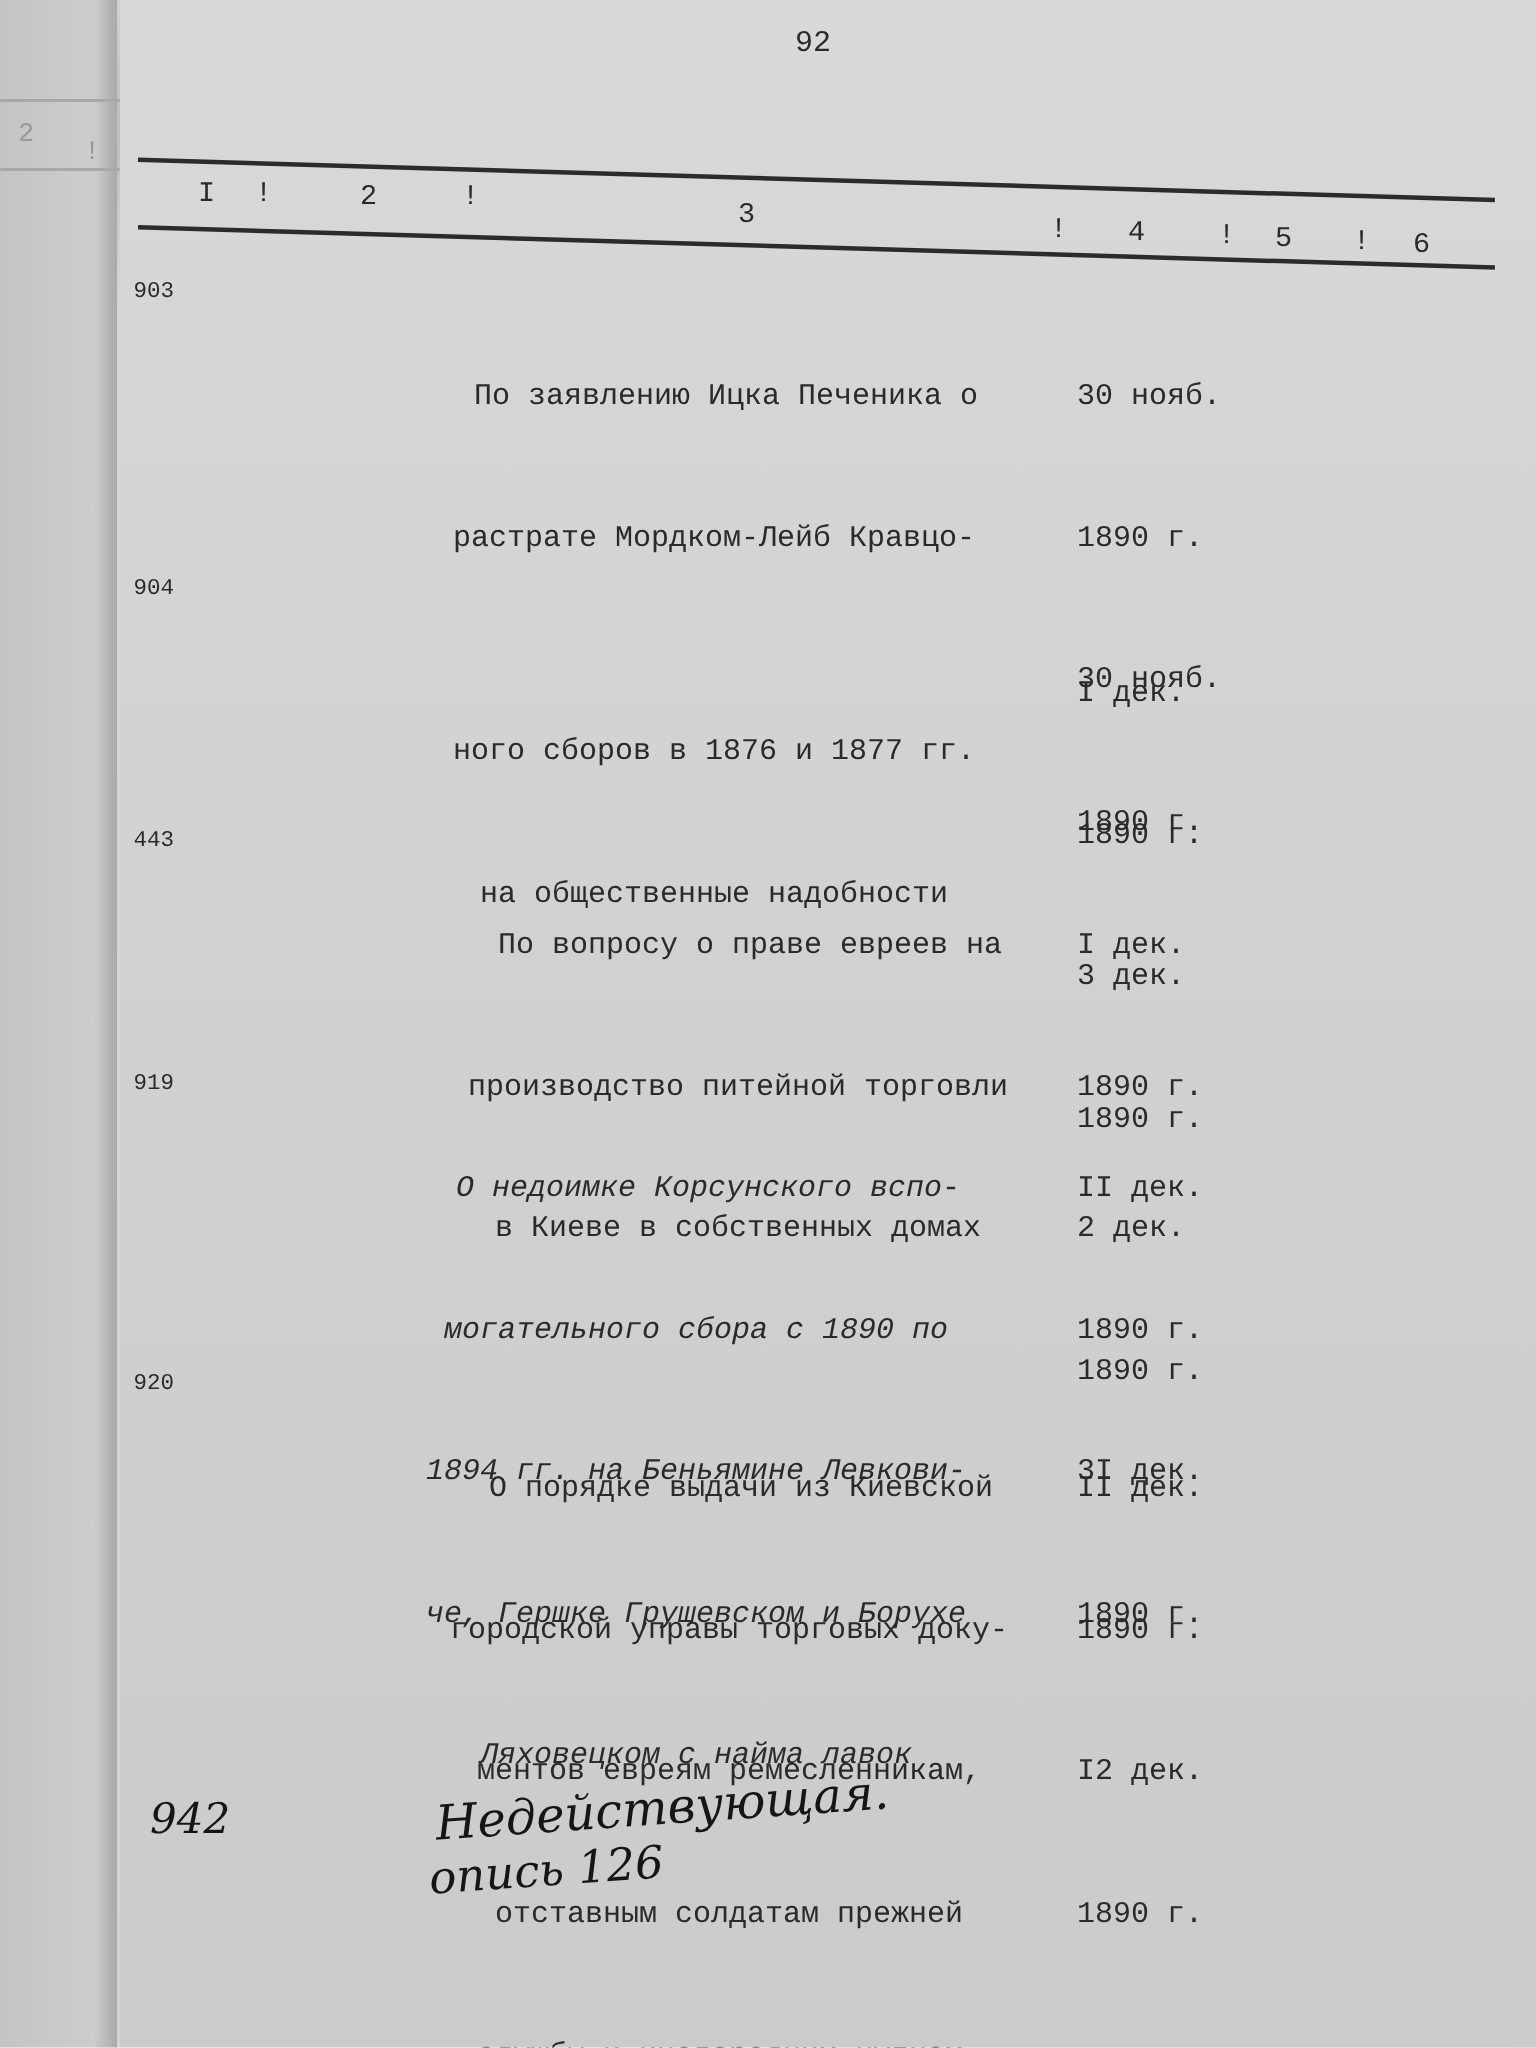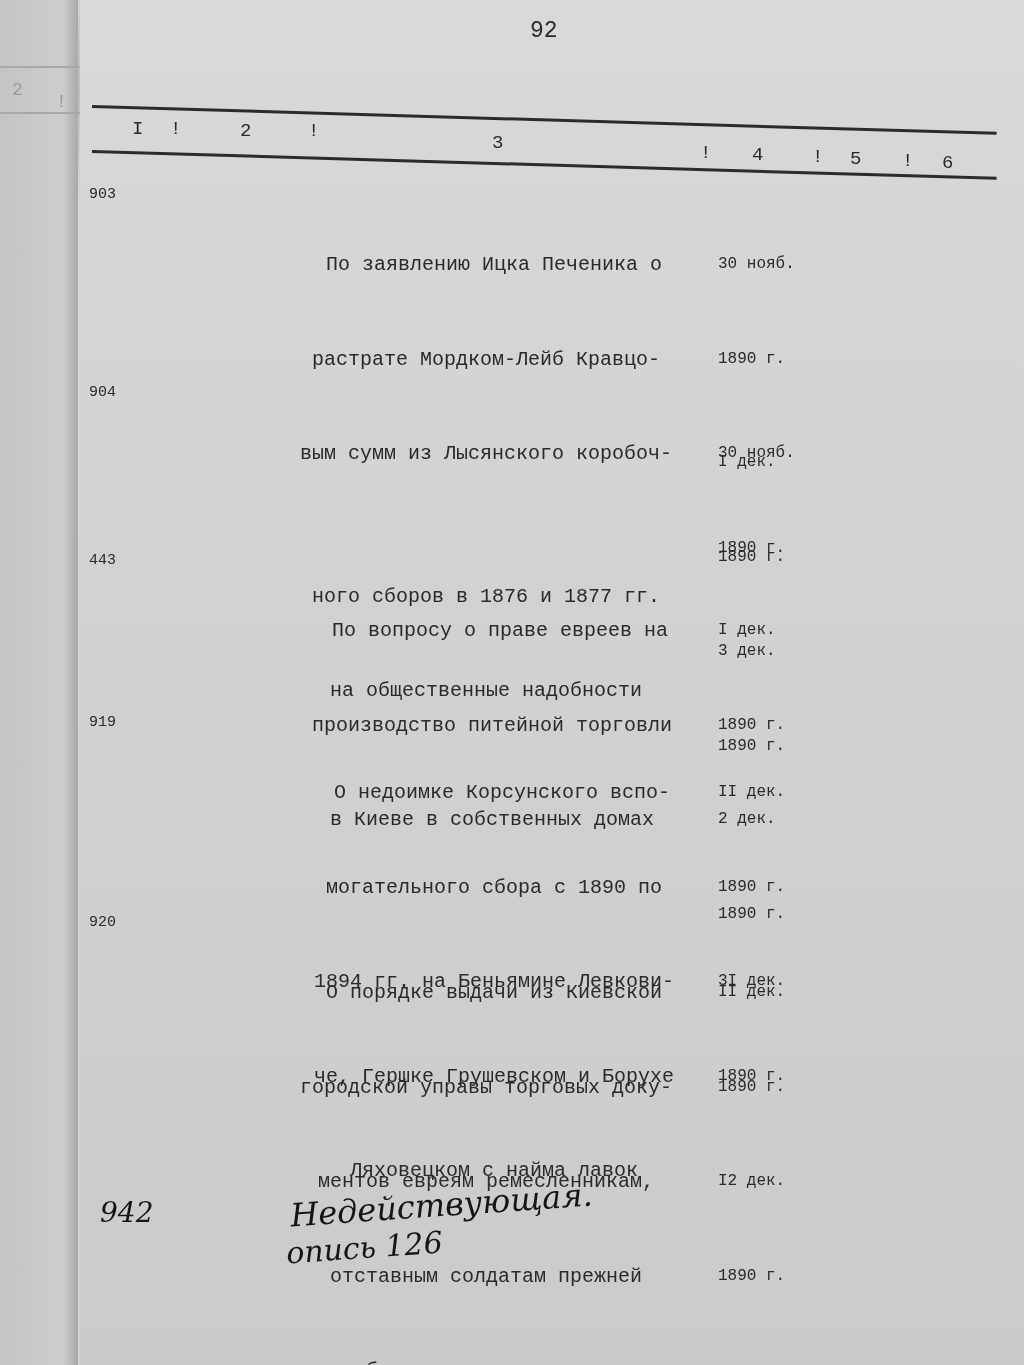--- a/index.html
+++ b/index.html
@@ -19,7 +19,7 @@
     position: absolute; left: 80px; top: 0; width: 944px; height: 1365px;
     background: linear-gradient(180deg, #d9d9d9 0%, #d2d2d2 40%, #cbcbcb 100%);
   }
-  .page-number { position: absolute; left: 450px; top: 18px; font-size: 23px; }
+  .page-number { position: absolute; left: 450px; top: 18px; font-size: 20px; }
   .rule { position: absolute; left: 12px; width: 905px; height: 3px; background: #2b2b2b; }
   .rule.top { top: 105px; transform: rotate(1.7deg); transform-origin: left; }
   .rule.bottom { top: 150px; transform: rotate(1.7deg); transform-origin: left; }

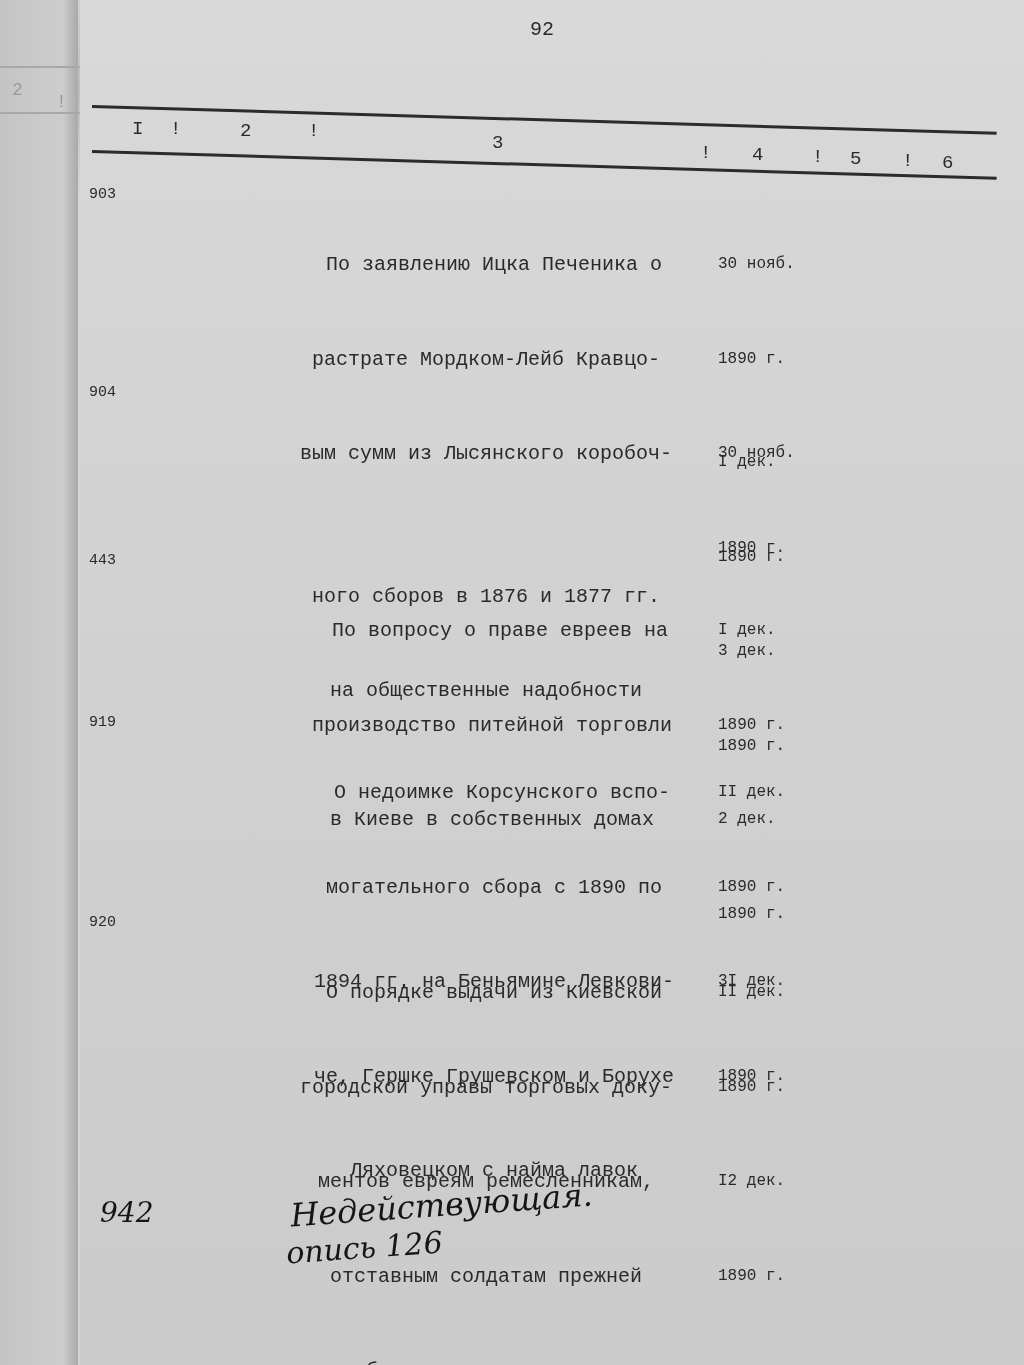--- a/index.html
+++ b/index.html
@@ -27,7 +27,7 @@
   .entry { position: absolute; left: 0; width: 944px; }
   .entry .num { position: absolute; left: 9px; top: 0; font-size: 15px; }
   .entry .desc { position: absolute; left: 218px; top: 0; font-size: 20px; line-height: 31.5px; white-space: pre; text-align: center; }
-  .entry .dates { position: absolute; left: 638px; top: 0; font-size: 16px; line-height: 31.5px; white-space: pre; }
+  .entry .dates { position: absolute; left: 638px; top: 0; font-size: 20px; line-height: 31.5px; white-space: pre; }
   .handwritten { position: absolute; font-family: "DejaVu Serif", serif; font-style: italic; color: #151515; }
 </style>
 </head>

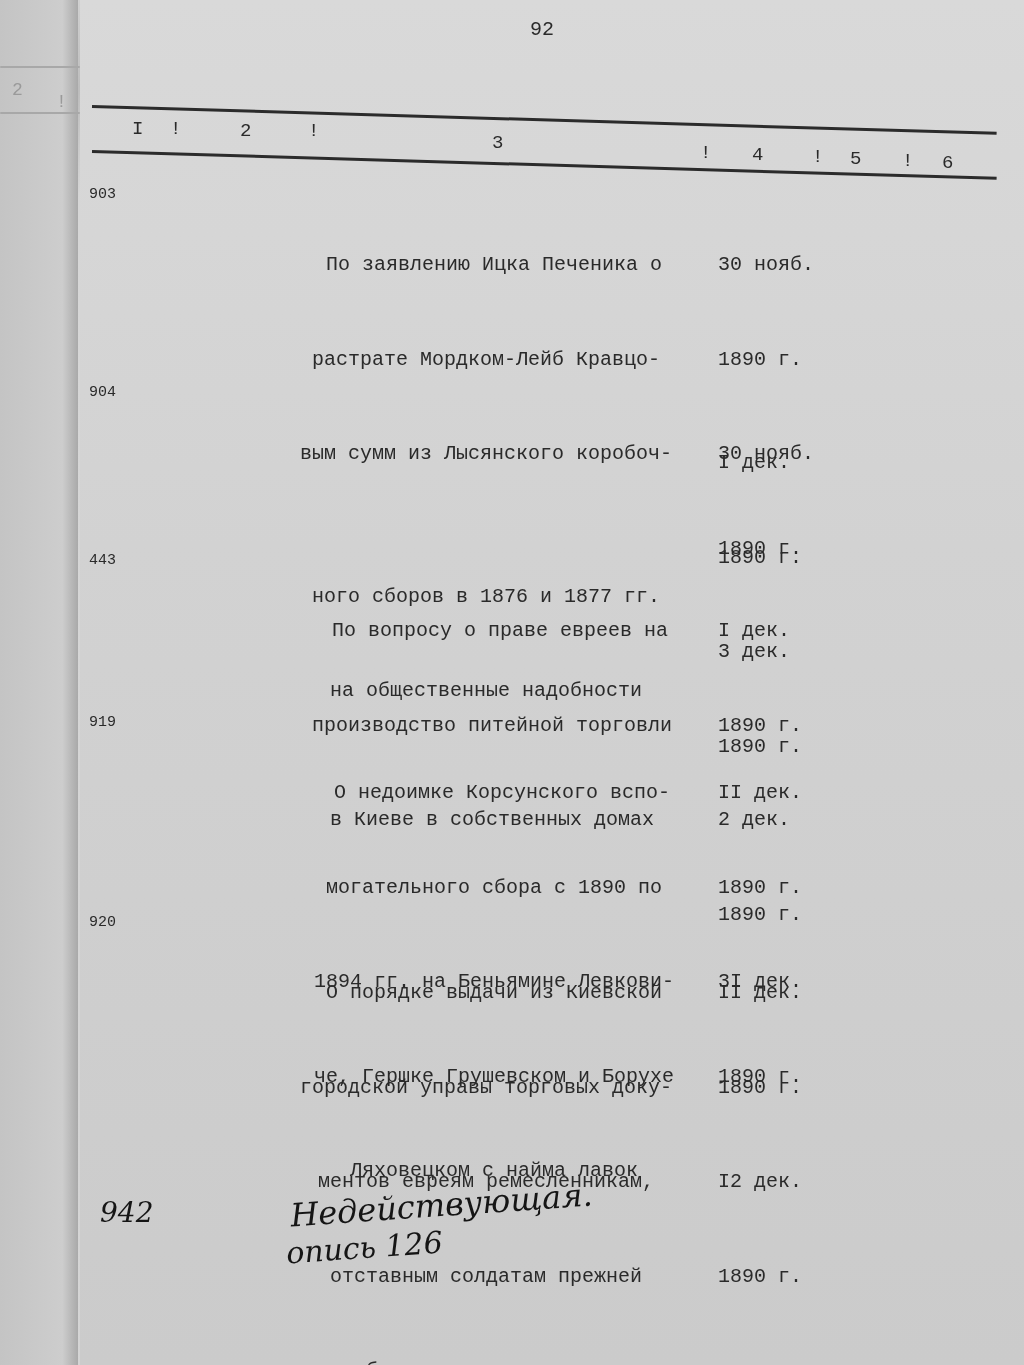--- a/index.html
+++ b/index.html
@@ -65,7 +65,6 @@
     <div class="desc" style="left:236px;">
       <div>По заявлению Ицка Печеника о</div>
       <div style="margin-left:-16px;">растрате Мордком-Лейб Кравцо-</div>
-      <div style="margin-left:-16px;">вым сумм из Лысянского коробоч-</div>
       <div style="margin-left:-16px;margin-top:48px;">ного сборов в 1876 и 1877 гг.</div>
       <div style="margin-left:-16px;">на общественные надобности</div>
     </div>

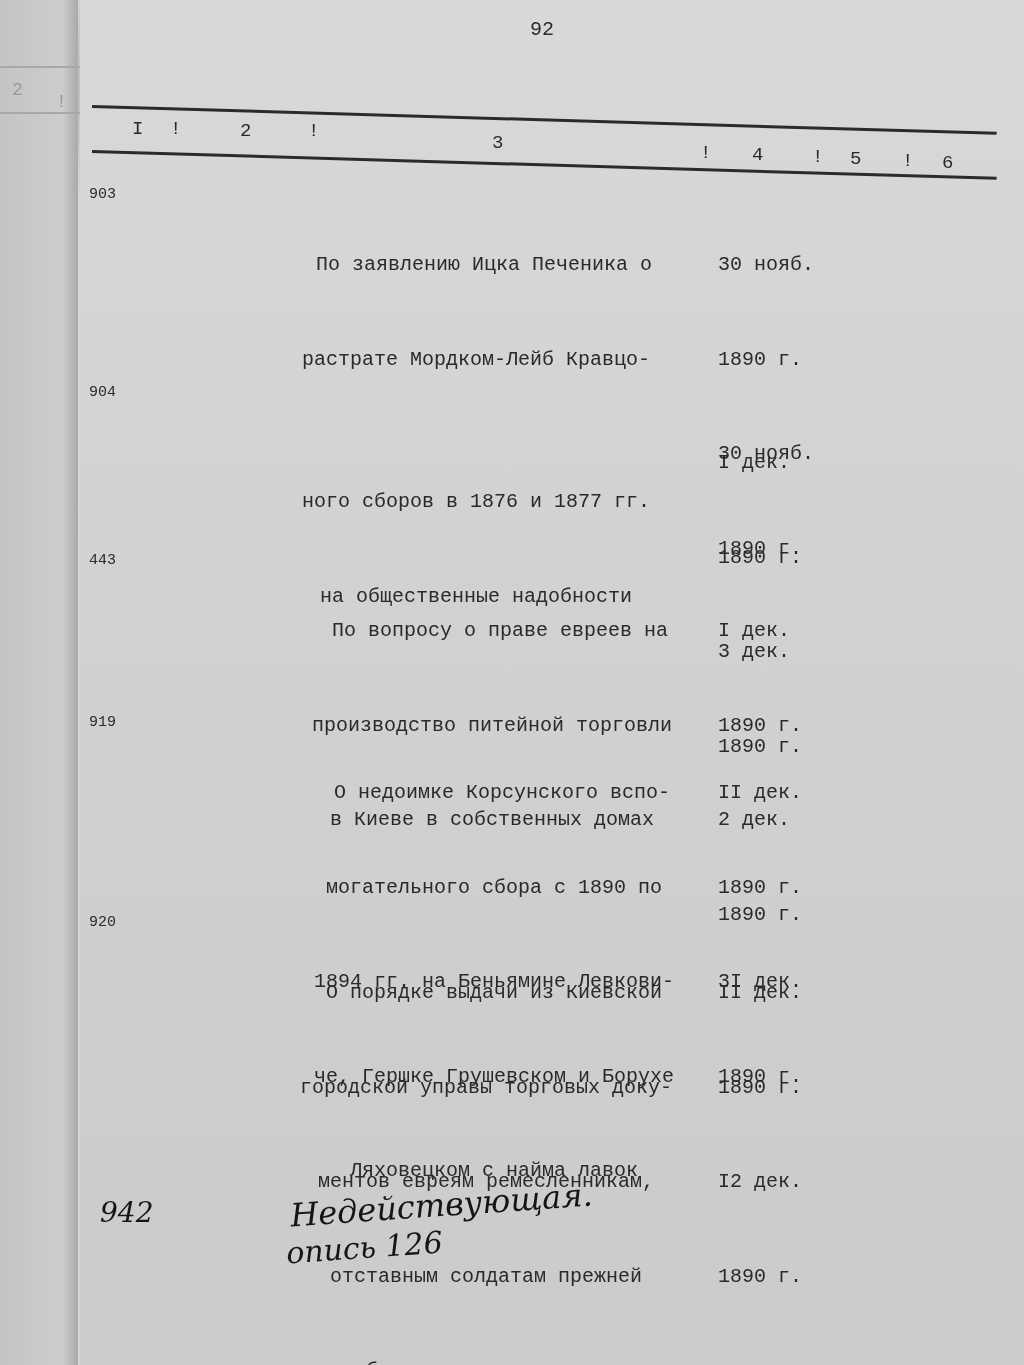--- a/index.html
+++ b/index.html
@@ -105,7 +105,7 @@
 
   <div class="entry" style="top:714px;">
     <span class="num">919</span>
-    <div class="desc" style="left:250px;">
+    <div class="desc" style="left:220px;font-style:italic;">
       <div>О недоимке Корсунского вспо-</div>
       <div style="margin-left:-16px;">могательного сбора с 1890 по</div>
       <div style="margin-left:-16px;">1894 гг. на Беньямине Левкови-</div>

